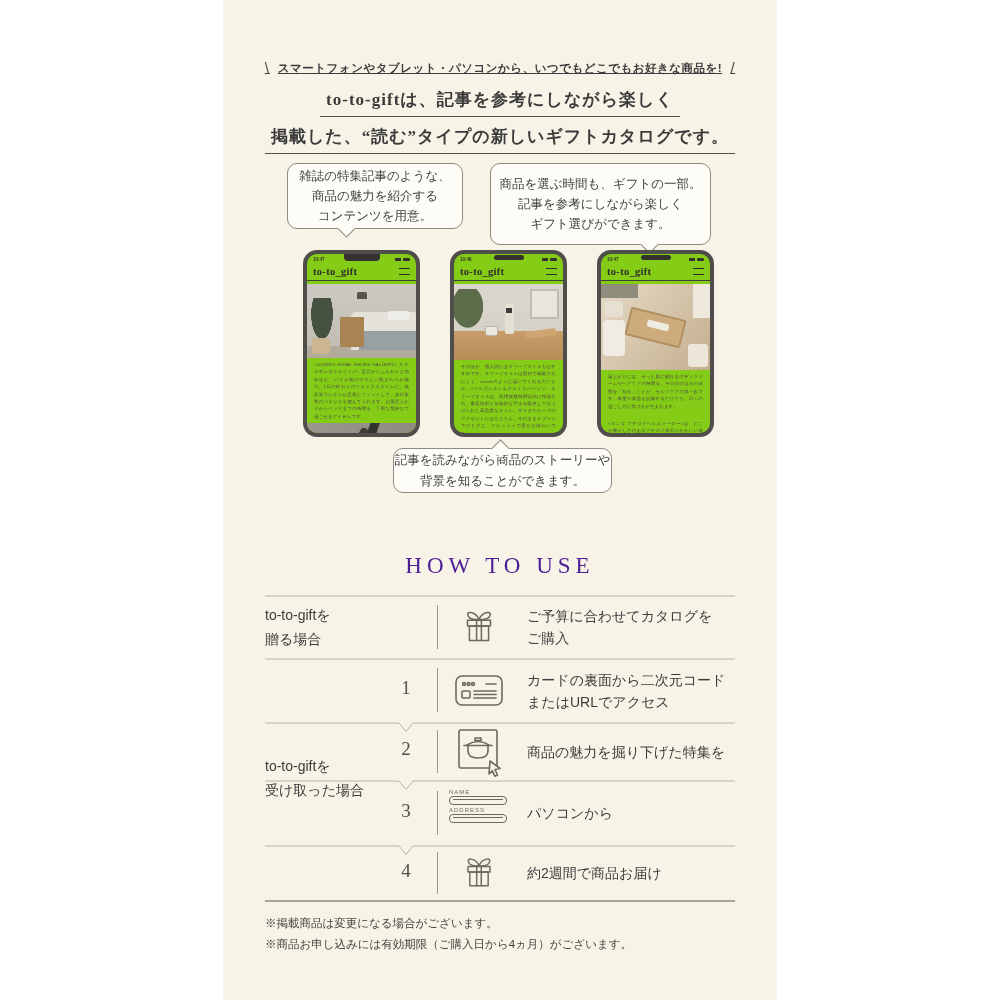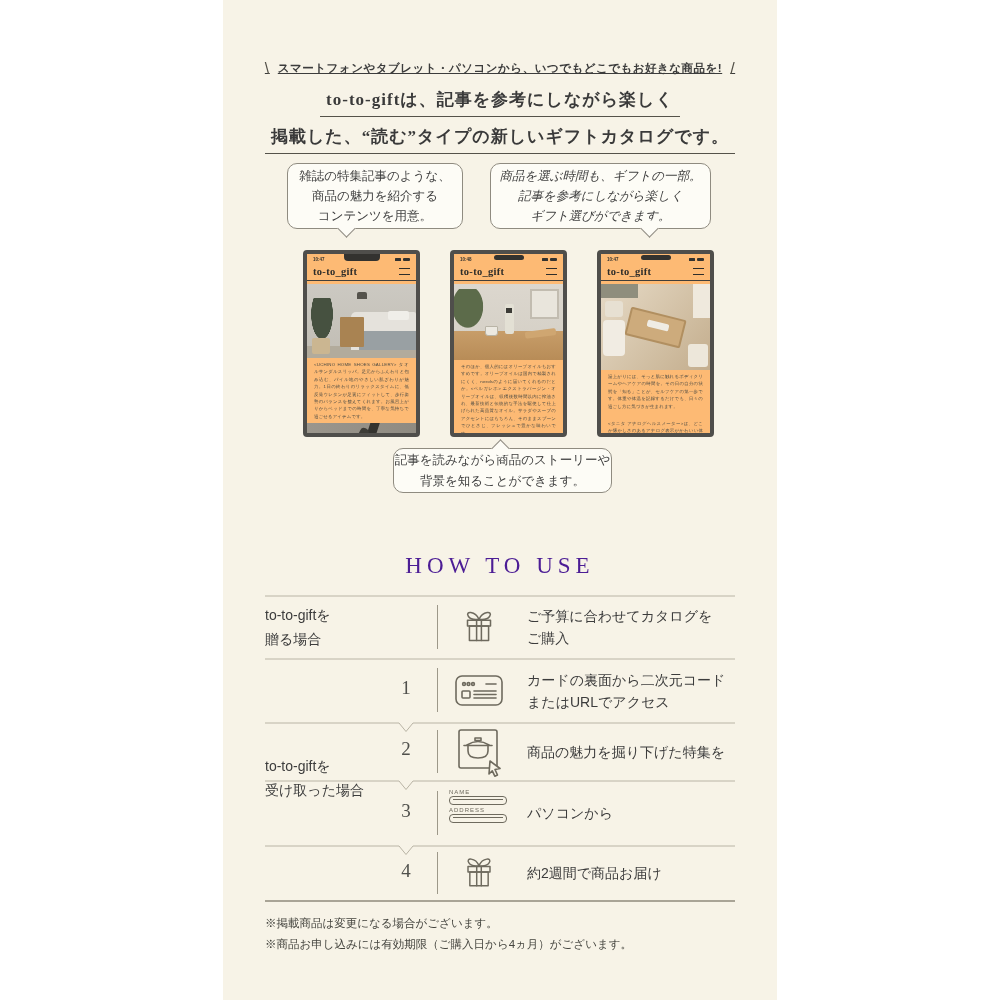--- a/index.html
+++ b/index.html
@@ -24,7 +24,7 @@
   .tail.down { bottom:-7px; border-right:1px solid #8f8b80; border-bottom:1px solid #8f8b80; }
   .tail.up   { top:-7px;    border-left:1px solid #8f8b80;  border-top:1px solid #8f8b80; }
   #bubble-left  { left:287px; top:163px; width:176px; height:66px; }
-  #bubble-right { left:490px; top:163px; width:221px; height:66px;font-style:italic; }
+  #bubble-right { left:490px; top:163px; width:221px; height:82px; }
   #bubble-bottom{ left:393px; top:448px; width:219px; height:45px; }
 
   

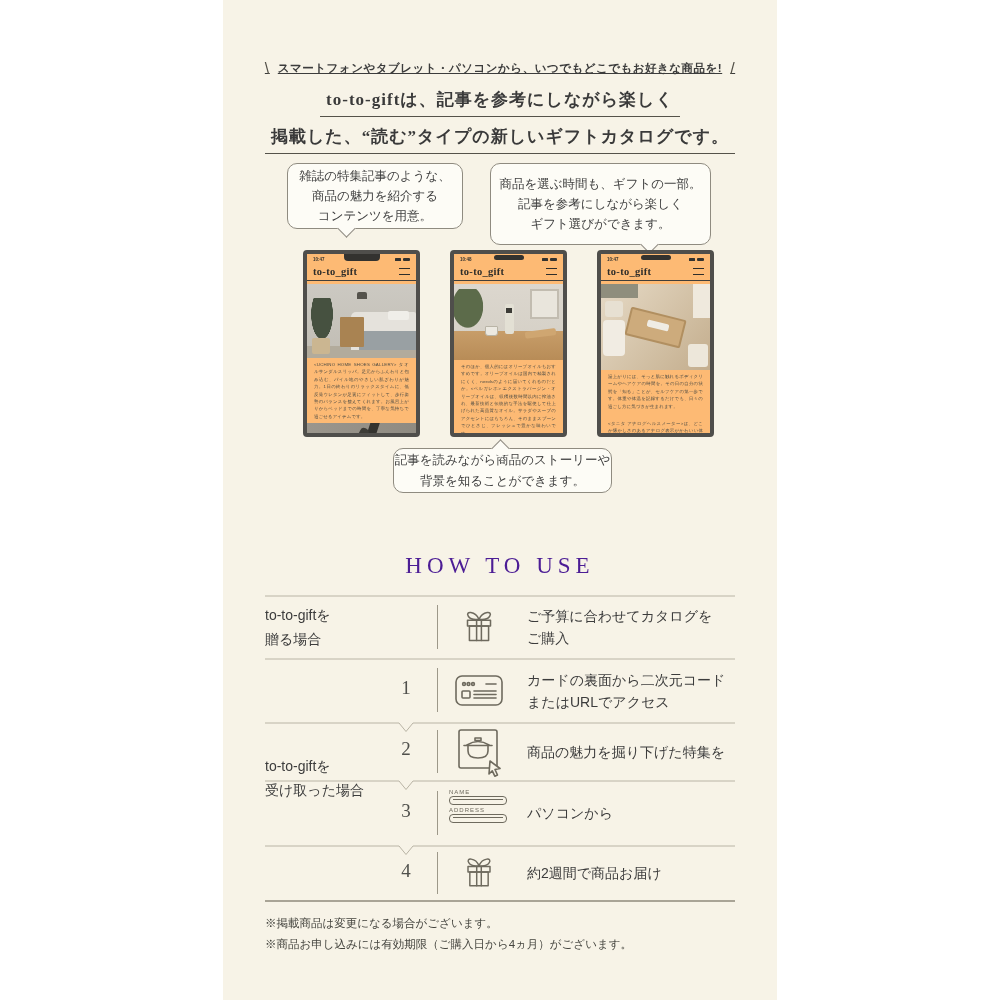--- a/index.html
+++ b/index.html
@@ -28,8 +28,8 @@
   #bubble-bottom{ left:393px; top:448px; width:219px; height:45px; }
 
   
-  .phone { position:absolute; top:250px; width:117px; height:187px; background:#fdba74;
-           border:4px solid #4f4e4b; border-radius:4px; overflow:hidden; }
+  .phone { position:absolute; top:250px; width:117px; height:187px; background:#84cc16;
+           border:4px solid #4f4e4b; border-radius:14px; overflow:hidden; }
   #phone-1 { left:303px; } #phone-2 { left:450px; } #phone-3 { left:597px; }
   .statusbar { position:relative; height:11px; display:flex; align-items:center;
                justify-content:space-between; padding:0 6px; }

